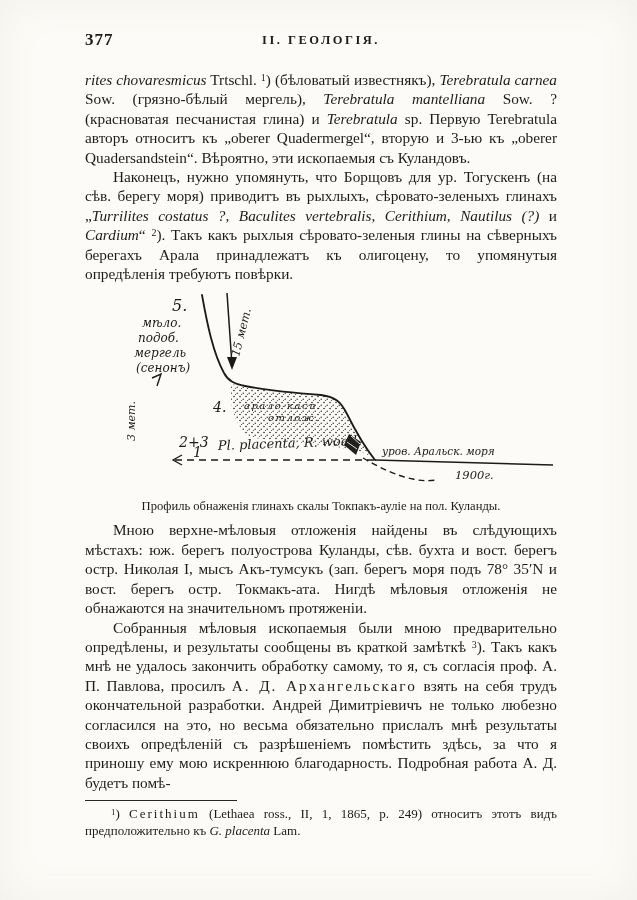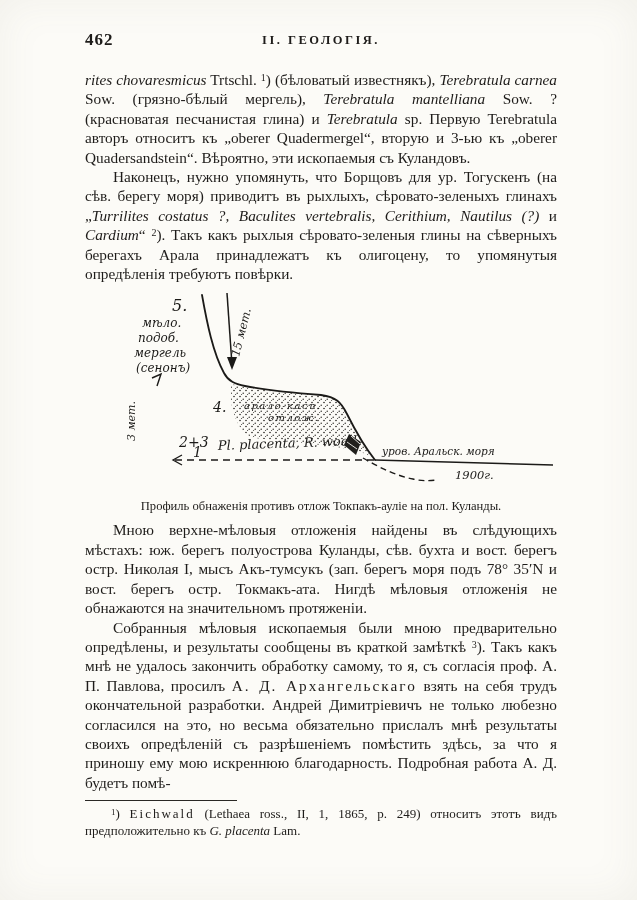--- a/index.html
+++ b/index.html
@@ -34,7 +34,7 @@
 <div class="page">
 
   <div class="header">
-    <span class="pagenum">462</span>
+    <span class="pagenum">377</span>
     <span class="running-head">II. ГЕОЛОГІЯ.</span>
   </div>
 

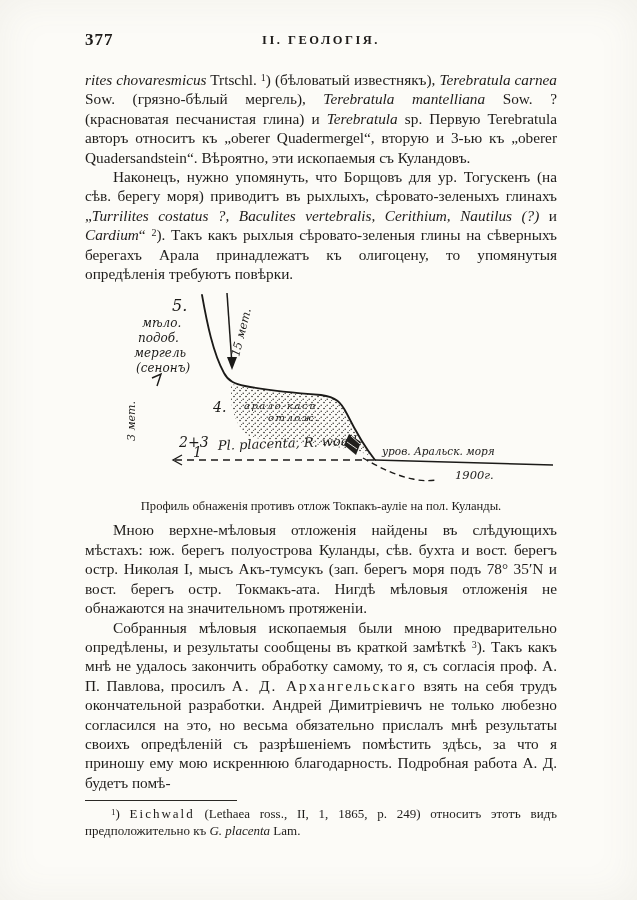--- a/index.html
+++ b/index.html
@@ -91,7 +91,7 @@
 
         <path d="M238,165 C255,175 272,183 288,186 C296,188 303,188 311,187" fill="none" stroke="#1b1a18" stroke-width="1.4" stroke-dasharray="6 4"></path>
       </svg>
-      <figcaption>Профиль обнаженія противъ отлож Токпакъ-ауліе на пол. Куланды.</figcaption>
+      <figcaption>Профиль обнаженія глинахъ скалы Токпакъ-ауліе на пол. Куланды.</figcaption>
     </figure>
 
     <p class="par"><span>Мною верхне-мѣловыя отложенія найдены въ слѣдующихъ мѣстахъ: юж. берегъ полуострова Куланды, сѣв. бухта и вост. берегъ остр. Николая I, мысъ Акъ-тумсукъ (зап. берегъ моря подъ 78° 35′N и вост. берегъ остр. Токмакъ-ата. Нигдѣ мѣловыя отложенія не обнажаются на значительномъ протяженіи.</span></p>

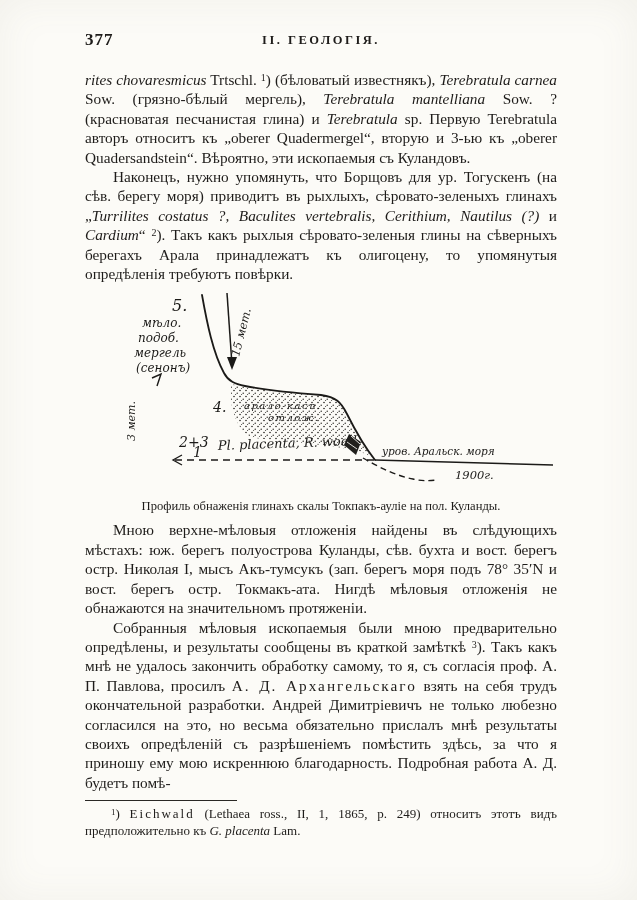--- a/index.html
+++ b/index.html
@@ -101,7 +101,7 @@
     <div class="footnote-rule"></div>
 
     <div class="footnotes">
-      <p><span class="fn-sup">1</span><span>) </span><span class="sperr">Eichwald</span><span> (Lethaea ross., II, 1, 1865, p. 249) относитъ этотъ видъ предположительно къ </span><i>G. placenta</i><span> Lam.</span></p>
+      <p><span class="fn-sup">1</span><span>) </span><span class="sperr">Cerithium</span><span> (Lethaea ross., II, 1, 1865, p. 249) относитъ этотъ видъ предположительно къ </span><i>G. placenta</i><span> Lam.</span></p>
     </div>
 
   </div>

